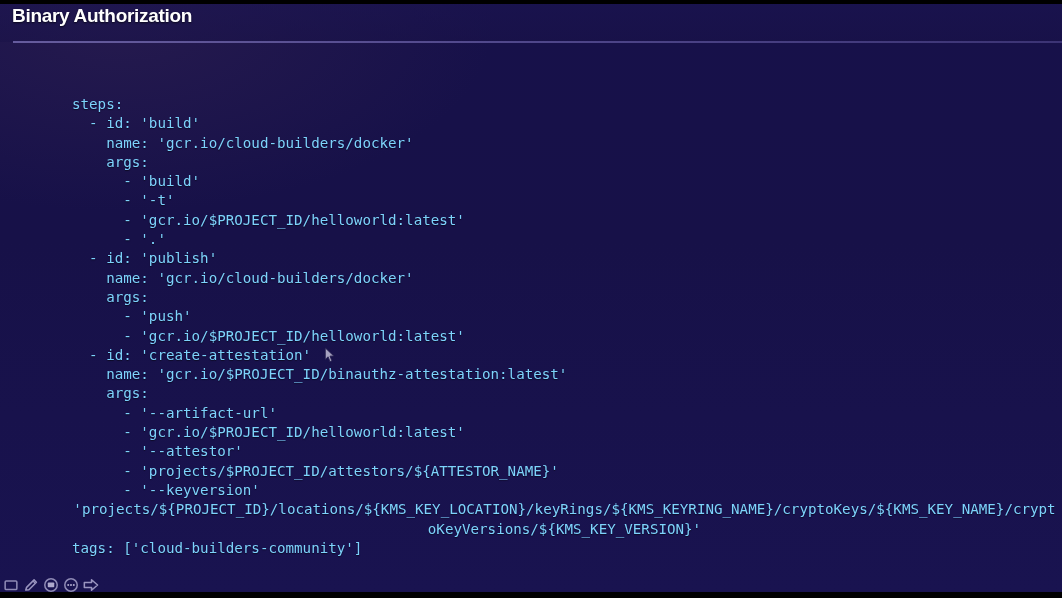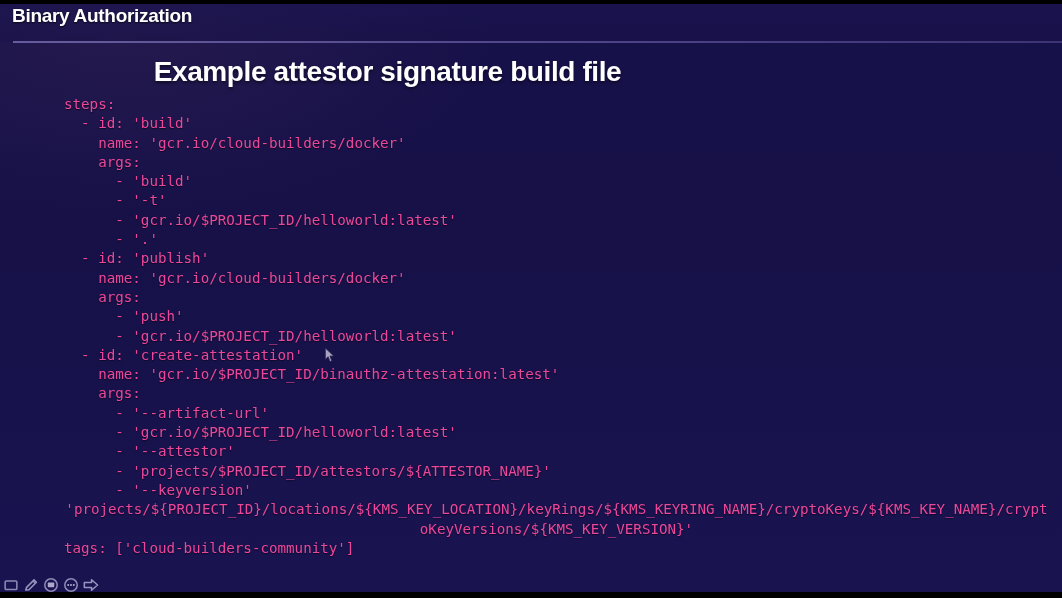--- a/index.html
+++ b/index.html
@@ -144,7 +144,6 @@
 
   <div class="header-rule"></div>
 
-  <div class="slide-title">Example attestor signature build file</div>
 
   <div class="code-block" id="code-block"><div class="code-line">steps:</div><div class="code-line">  - id: 'build'</div><div class="code-line">    name: 'gcr.io/cloud-builders/docker'</div><div class="code-line">    args:</div><div class="code-line">      - 'build'</div><div class="code-line">      - '-t'</div><div class="code-line">      - 'gcr.io/$PROJECT_ID/helloworld:latest'</div><div class="code-line">      - '.'</div><div class="code-line">  - id: 'publish'</div><div class="code-line">    name: 'gcr.io/cloud-builders/docker'</div><div class="code-line">    args:</div><div class="code-line">      - 'push'</div><div class="code-line">      - 'gcr.io/$PROJECT_ID/helloworld:latest'</div><div class="code-line">  - id: 'create-attestation'</div><div class="code-line">    name: 'gcr.io/$PROJECT_ID/binauthz-attestation:latest'</div><div class="code-line">    args:</div><div class="code-line">      - '--artifact-url'</div><div class="code-line">      - 'gcr.io/$PROJECT_ID/helloworld:latest'</div><div class="code-line">      - '--attestor'</div><div class="code-line">      - 'projects/$PROJECT_ID/attestors/${ATTESTOR_NAME}'</div><div class="code-line">      - '--keyversion'</div><div class="code-line wrap">'projects/${PROJECT_ID}/locations/${KMS_KEY_LOCATION}/keyRings/${KMS_KEYRING_NAME}/cryptoKeys/${KMS_KEY_NAME}/cryptoKeyVersions/${KMS_KEY_VERSION}'</div><div class="code-line">tags: ['cloud-builders-community']</div></div>
 

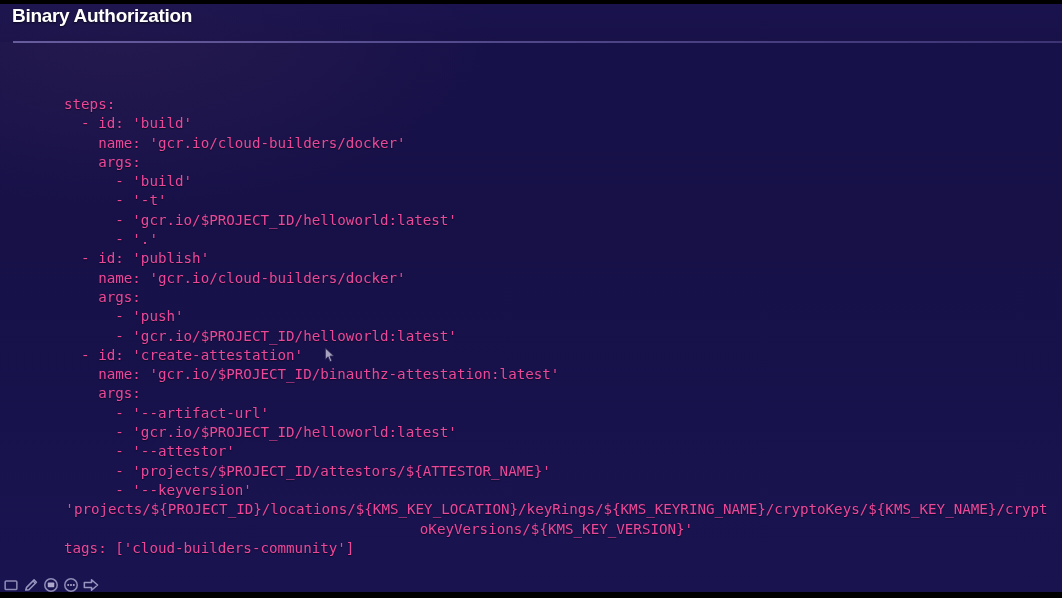--- a/index.html
+++ b/index.html
@@ -82,13 +82,13 @@
 
   .code-block {
     position: absolute;
-    left: 64px;
+    left: 72px;
     top: 95px;
     width: 985px;
     font-family: "DejaVu Sans Mono", "Liberation Mono", monospace;
     font-size: 14.2px;
     line-height: 19.3px;
-    color: #ec4899;
+    color: #7dd3fc;
     white-space: pre;
     text-shadow: 0 1px 1px rgba(0,0,0,0.5);
   }

